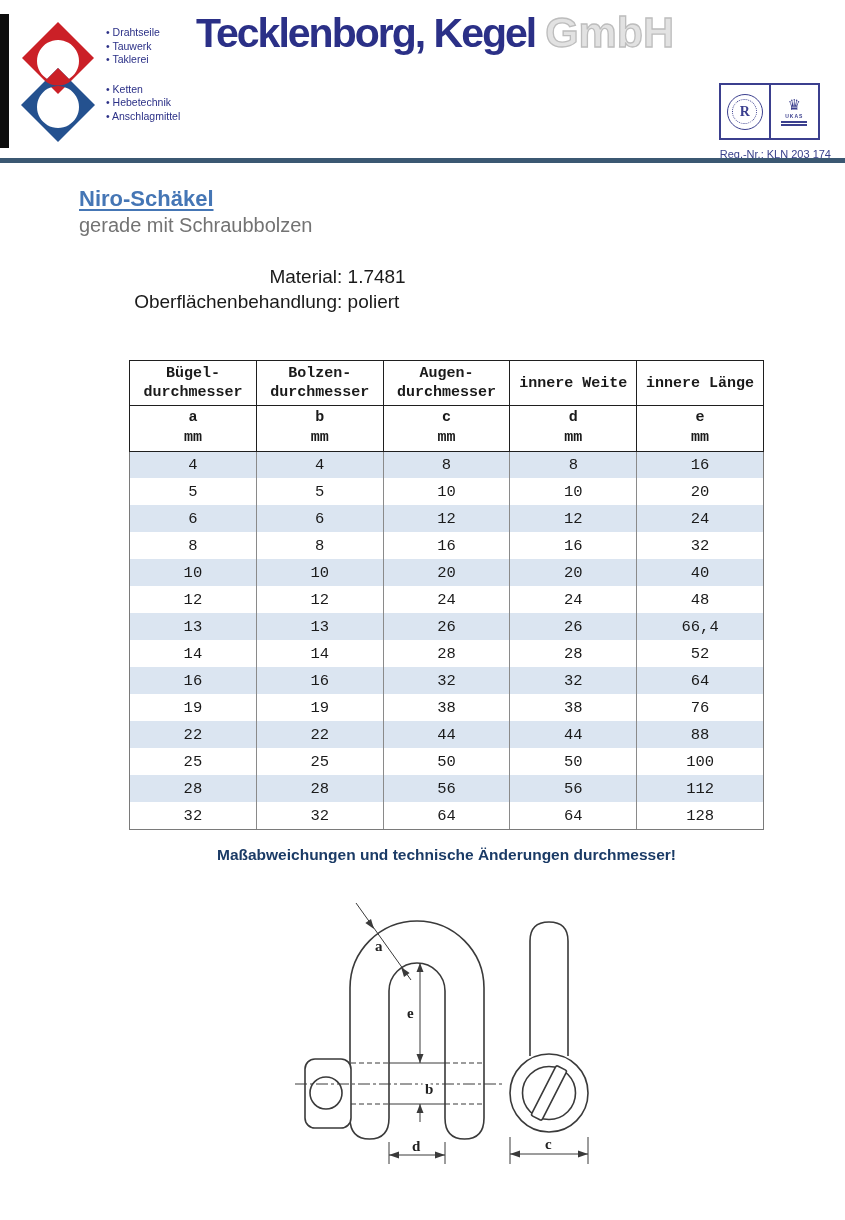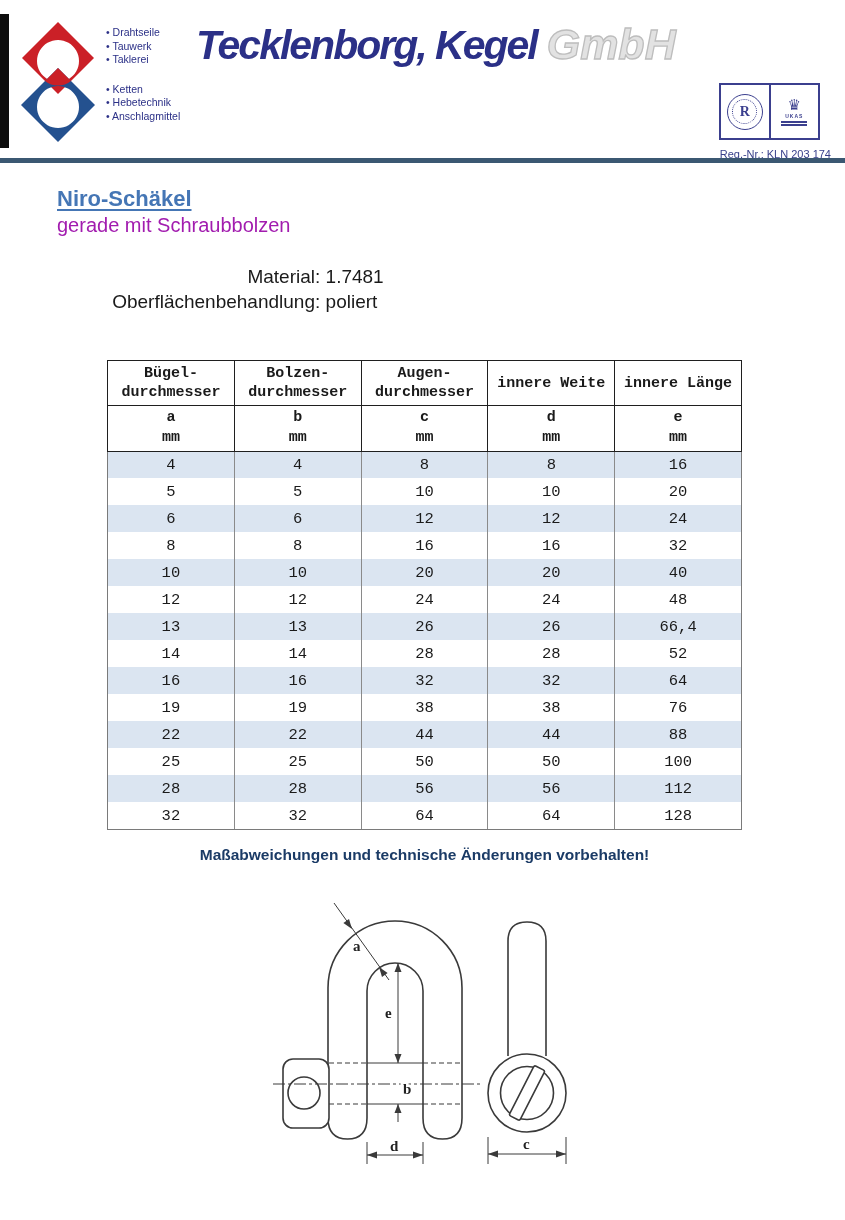--- a/index.html
+++ b/index.html
@@ -17,8 +17,8 @@
   .services ul { list-style:none; }
   .services ul + ul { margin-top:16px; }
   .services li::before { content:"• "; }
-  .brand { position:absolute; left:196px; top:20px; white-space:nowrap;
-    font-size:41px; font-weight:700; letter-spacing:-2px; color:#2b3087;font-style:italic; }
+  .brand { position:absolute; left:196px; top:8px; white-space:nowrap;
+    font-size:41px; font-weight:700; letter-spacing:-2px; color:#2b3087; }
   .brand .suffix { font-size:43px; letter-spacing:0; margin-left:10px;
     color:#e2e2e2; -webkit-text-stroke:1.3px #bdbdbd; }
   .cert { position:absolute; left:719px; top:83px; width:101px; height:57px;

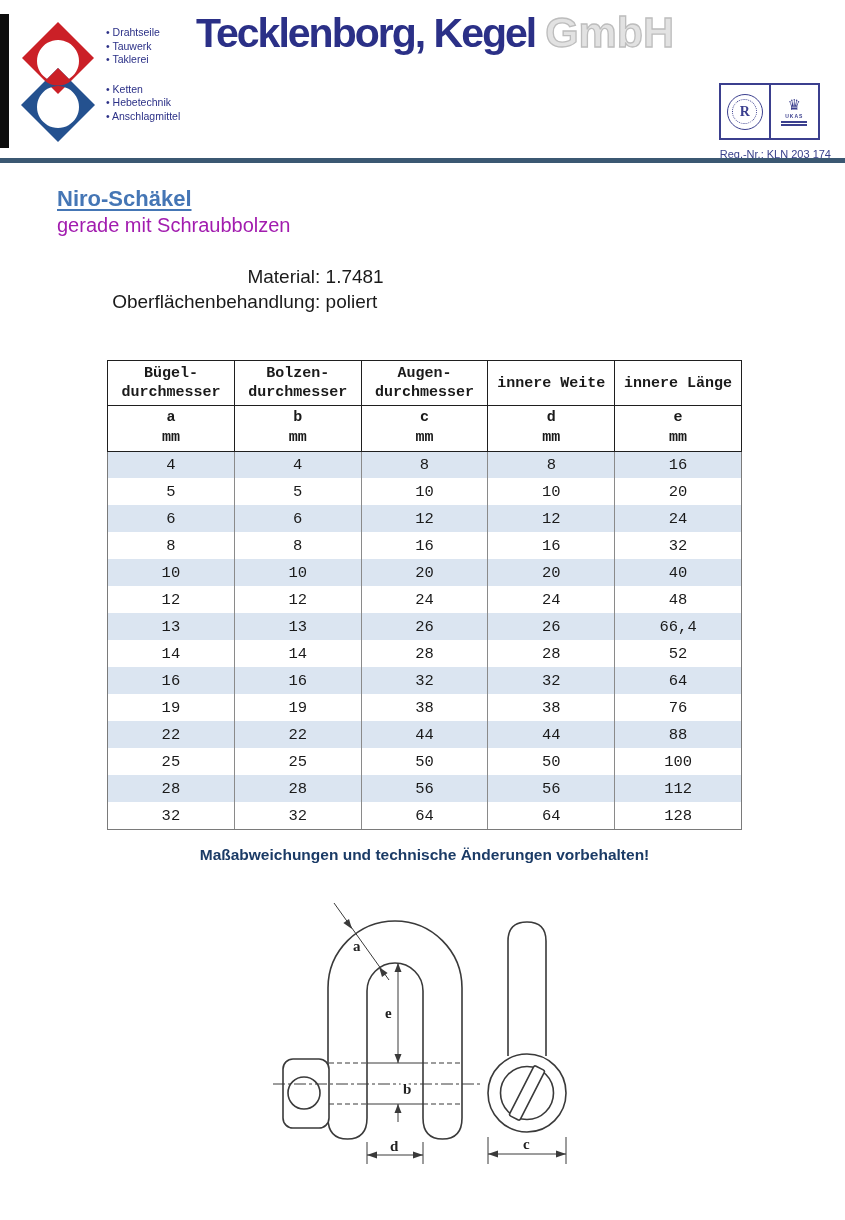--- a/index.html
+++ b/index.html
@@ -36,7 +36,7 @@
   .reg-no { position:absolute; right:14px; top:148px; font-size:11px; color:#39418c; }
   .rule { position:absolute; left:0; top:158px; width:100%; height:5px; background:#3b5872; }
   
-  .content { padding-left:57px; }
+  .content { padding-left:79px; }
   .doc-title { margin-top:23px; font-size:22px; font-weight:700; color:#4576b5;
     text-decoration:underline; text-decoration-thickness:2px; text-underline-offset:3px;
     display:inline-block; }

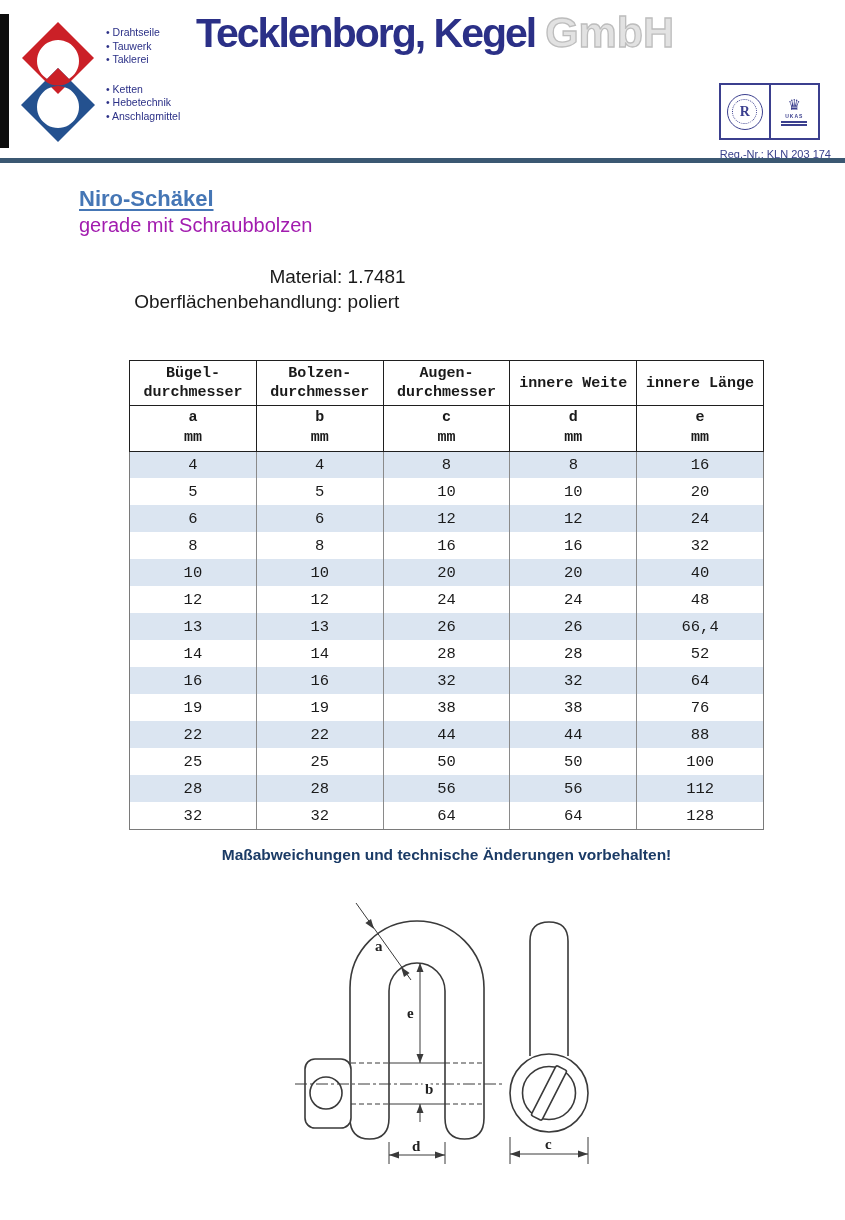--- a/index.html
+++ b/index.html
@@ -40,7 +40,7 @@
   .doc-title { margin-top:23px; font-size:22px; font-weight:700; color:#4576b5;
     text-decoration:underline; text-decoration-thickness:2px; text-underline-offset:3px;
     display:inline-block; }
-  .doc-subtitle { font-size:20px; margin-top:2px; color:#a21caf; }
+  .doc-subtitle { font-size:20px; margin-top:2px; color:#737373; }
   .specs { margin-top:27px; font-size:19px; }
   .spec-row { line-height:25px; }
   .spec-label { display:inline-block; width:258px;text-align:right; }

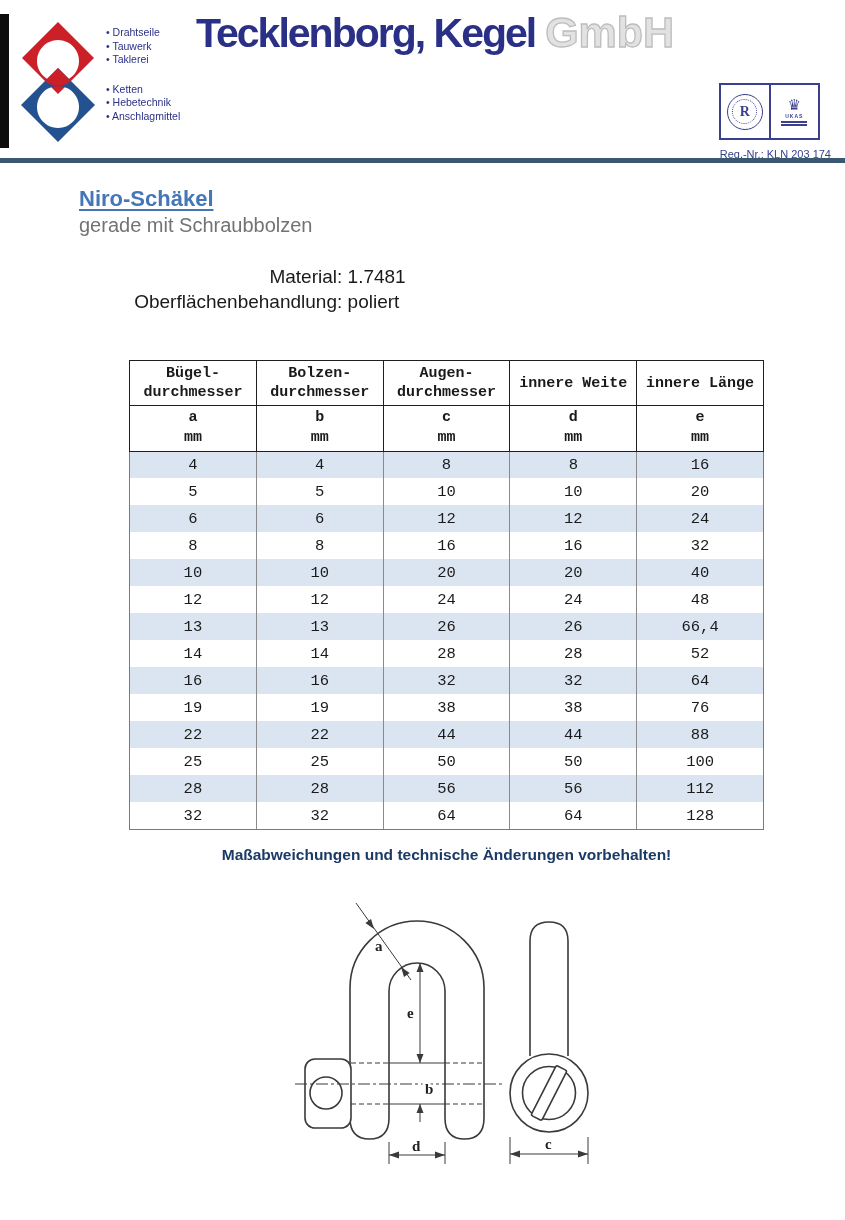--- a/index.html
+++ b/index.html
@@ -286,7 +286,7 @@
         </tbody>
     </table>
 
-    <div class="note">Maßabweichungen und technische Änderungen vorbehalten!</div>
+    <div class="note">Maßabweichungen und technische Änderungen durchmesser!</div>
 
     
     <svg class="diagram" width="370" height="292" viewBox="0 0 370 292">

